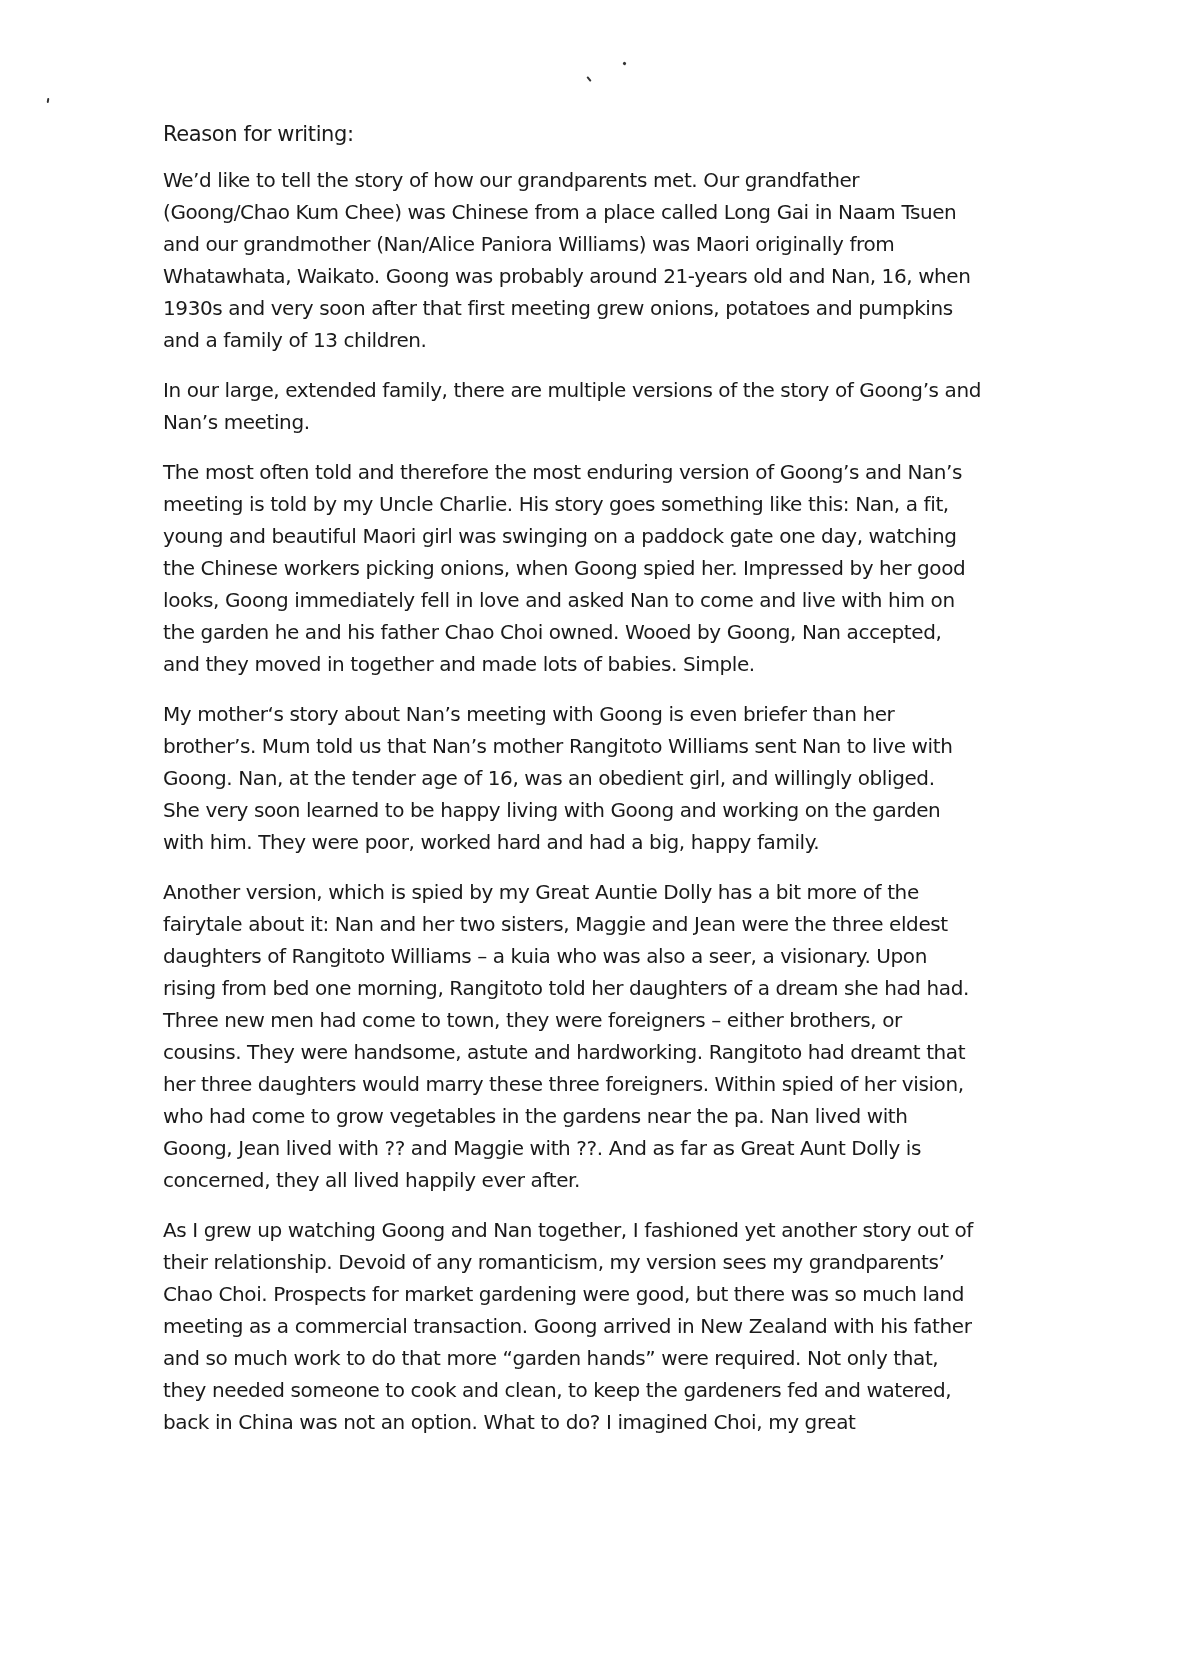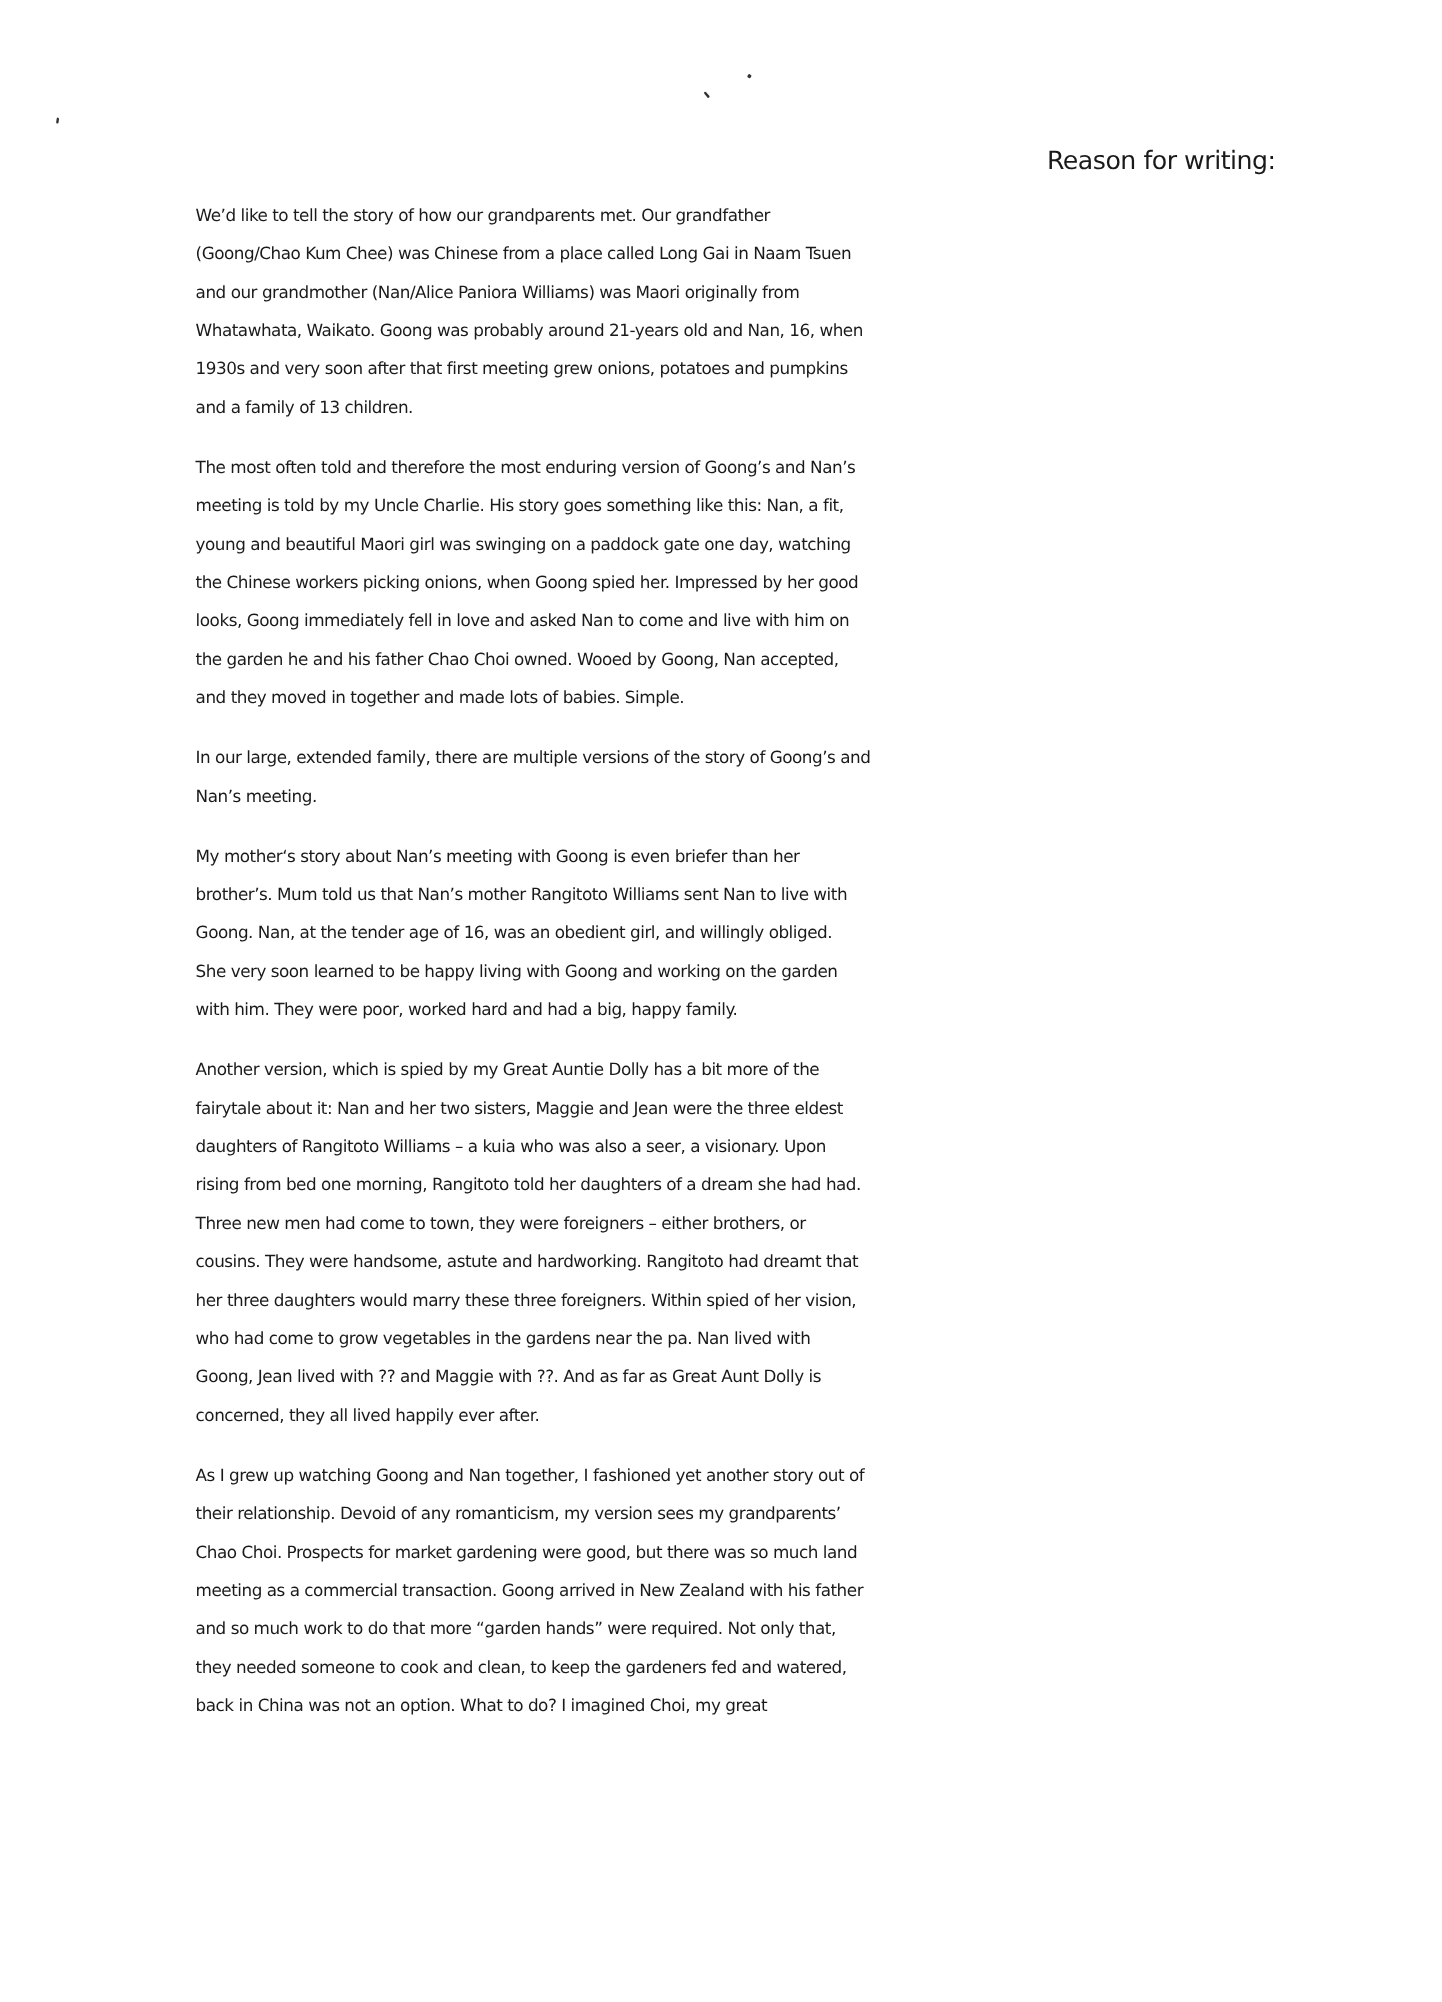--- a/index.html
+++ b/index.html
@@ -43,7 +43,6 @@
       margin: 0 0 14px 0;
       letter-spacing: -0.4px;
       font-weight: normal;
-      text-align: right;
     }
     .para {
       font-size: 14px;

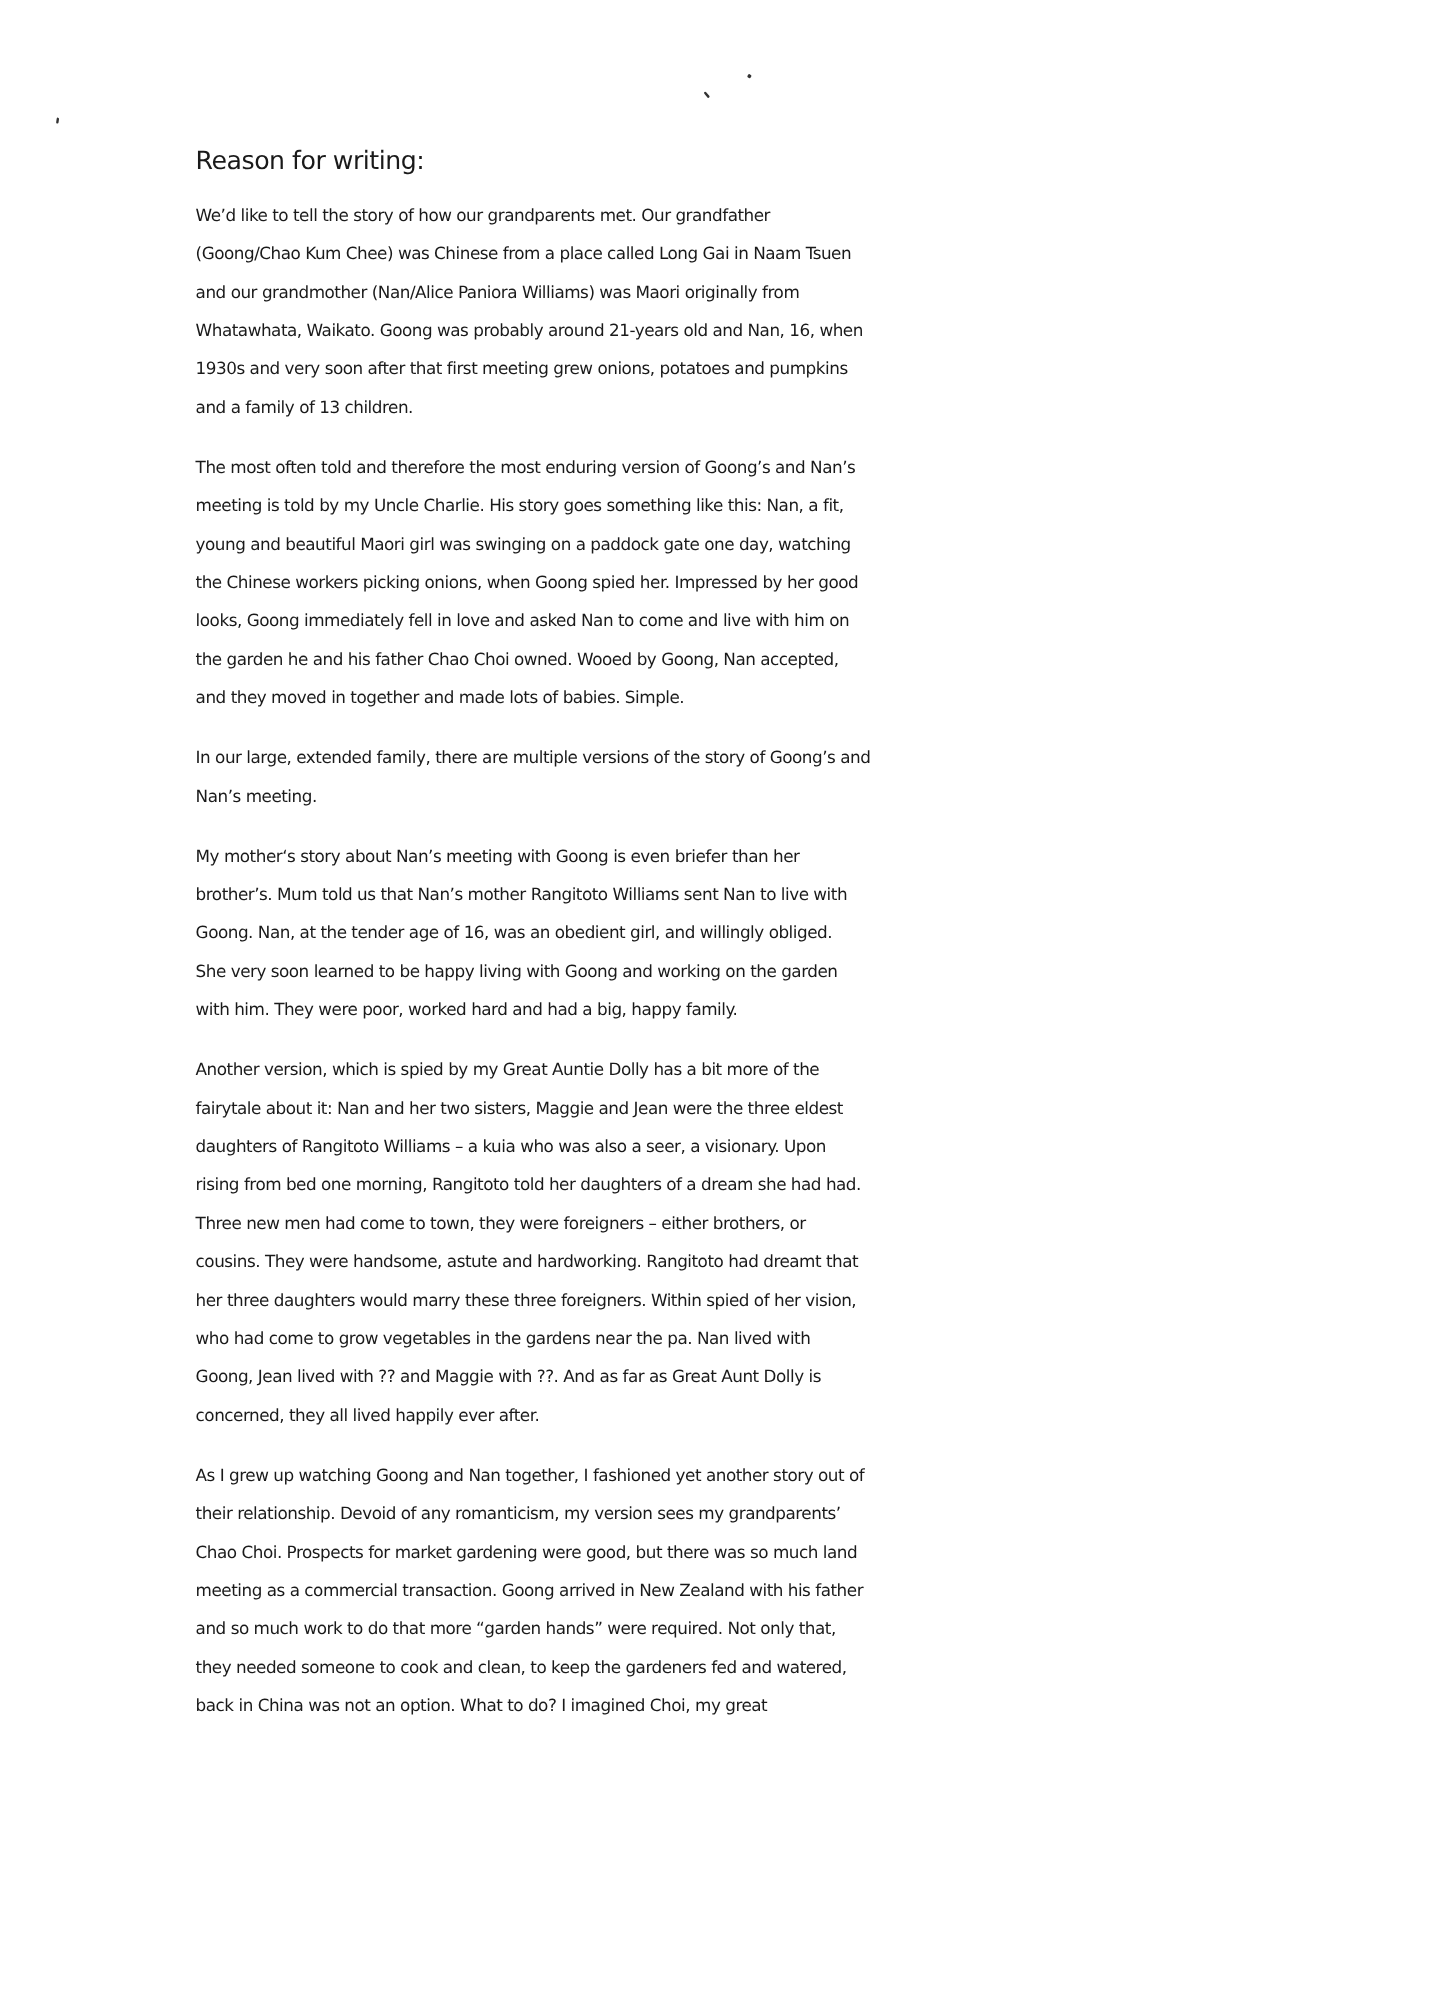--- a/index.html
+++ b/index.html
@@ -45,7 +45,7 @@
       font-weight: normal;
     }
     .para {
-      font-size: 14px;
+      font-size: 20px;
       line-height: 32px;
       margin: 0 0 18px 0;
       letter-spacing: -0.4px;

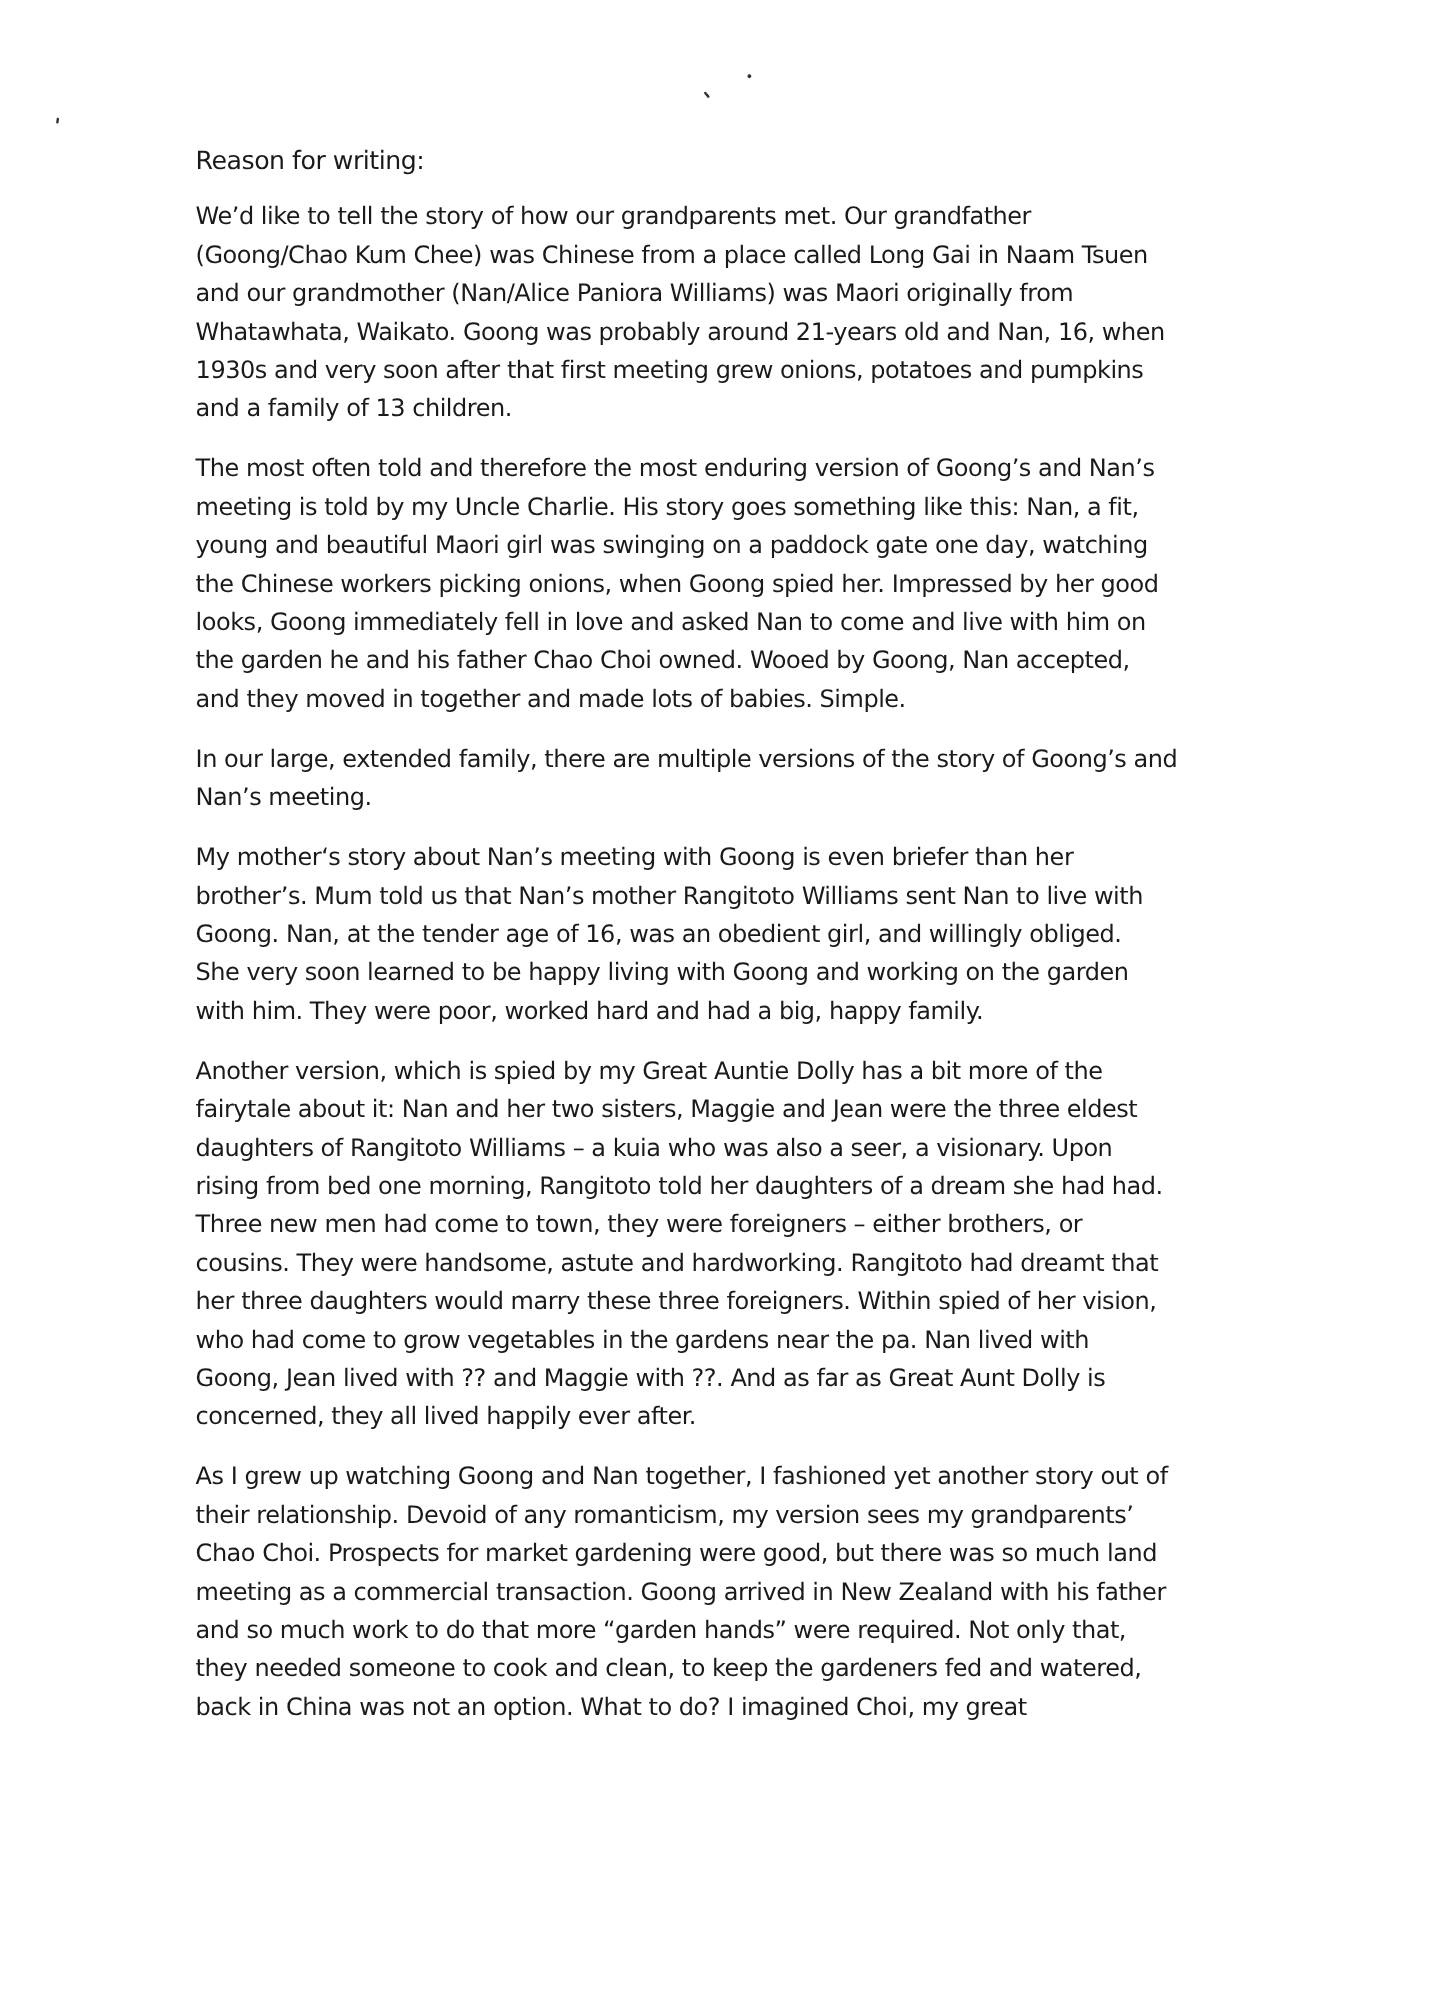--- a/index.html
+++ b/index.html
@@ -76,6 +76,11 @@
     </p>
 
     <p class="para">
+      <span class="line">In our large, extended family, there are multiple versions of the story of Goong’s and</span>
+      <span class="line">Nan’s meeting.</span>
+    </p>
+
+    <p class="para">
       <span class="line">The most often told and therefore the most enduring version of Goong’s and Nan’s</span>
       <span class="line">meeting is told by my Uncle Charlie.  His story goes something like this: Nan, a fit,</span>
       <span class="line">young and beautiful Maori girl was swinging on a paddock gate one day, watching</span>
@@ -83,11 +88,6 @@
       <span class="line">looks, Goong immediately fell in love and asked Nan to come and live with him on</span>
       <span class="line">the garden he and his father Chao Choi owned.  Wooed by Goong, Nan accepted,</span>
       <span class="line">and they moved in together and made lots of babies.  Simple.</span>
-    </p>
-
-    <p class="para">
-      <span class="line">In our large, extended family, there are multiple versions of the story of Goong’s and</span>
-      <span class="line">Nan’s meeting.</span>
     </p>
 
     <p class="para">

